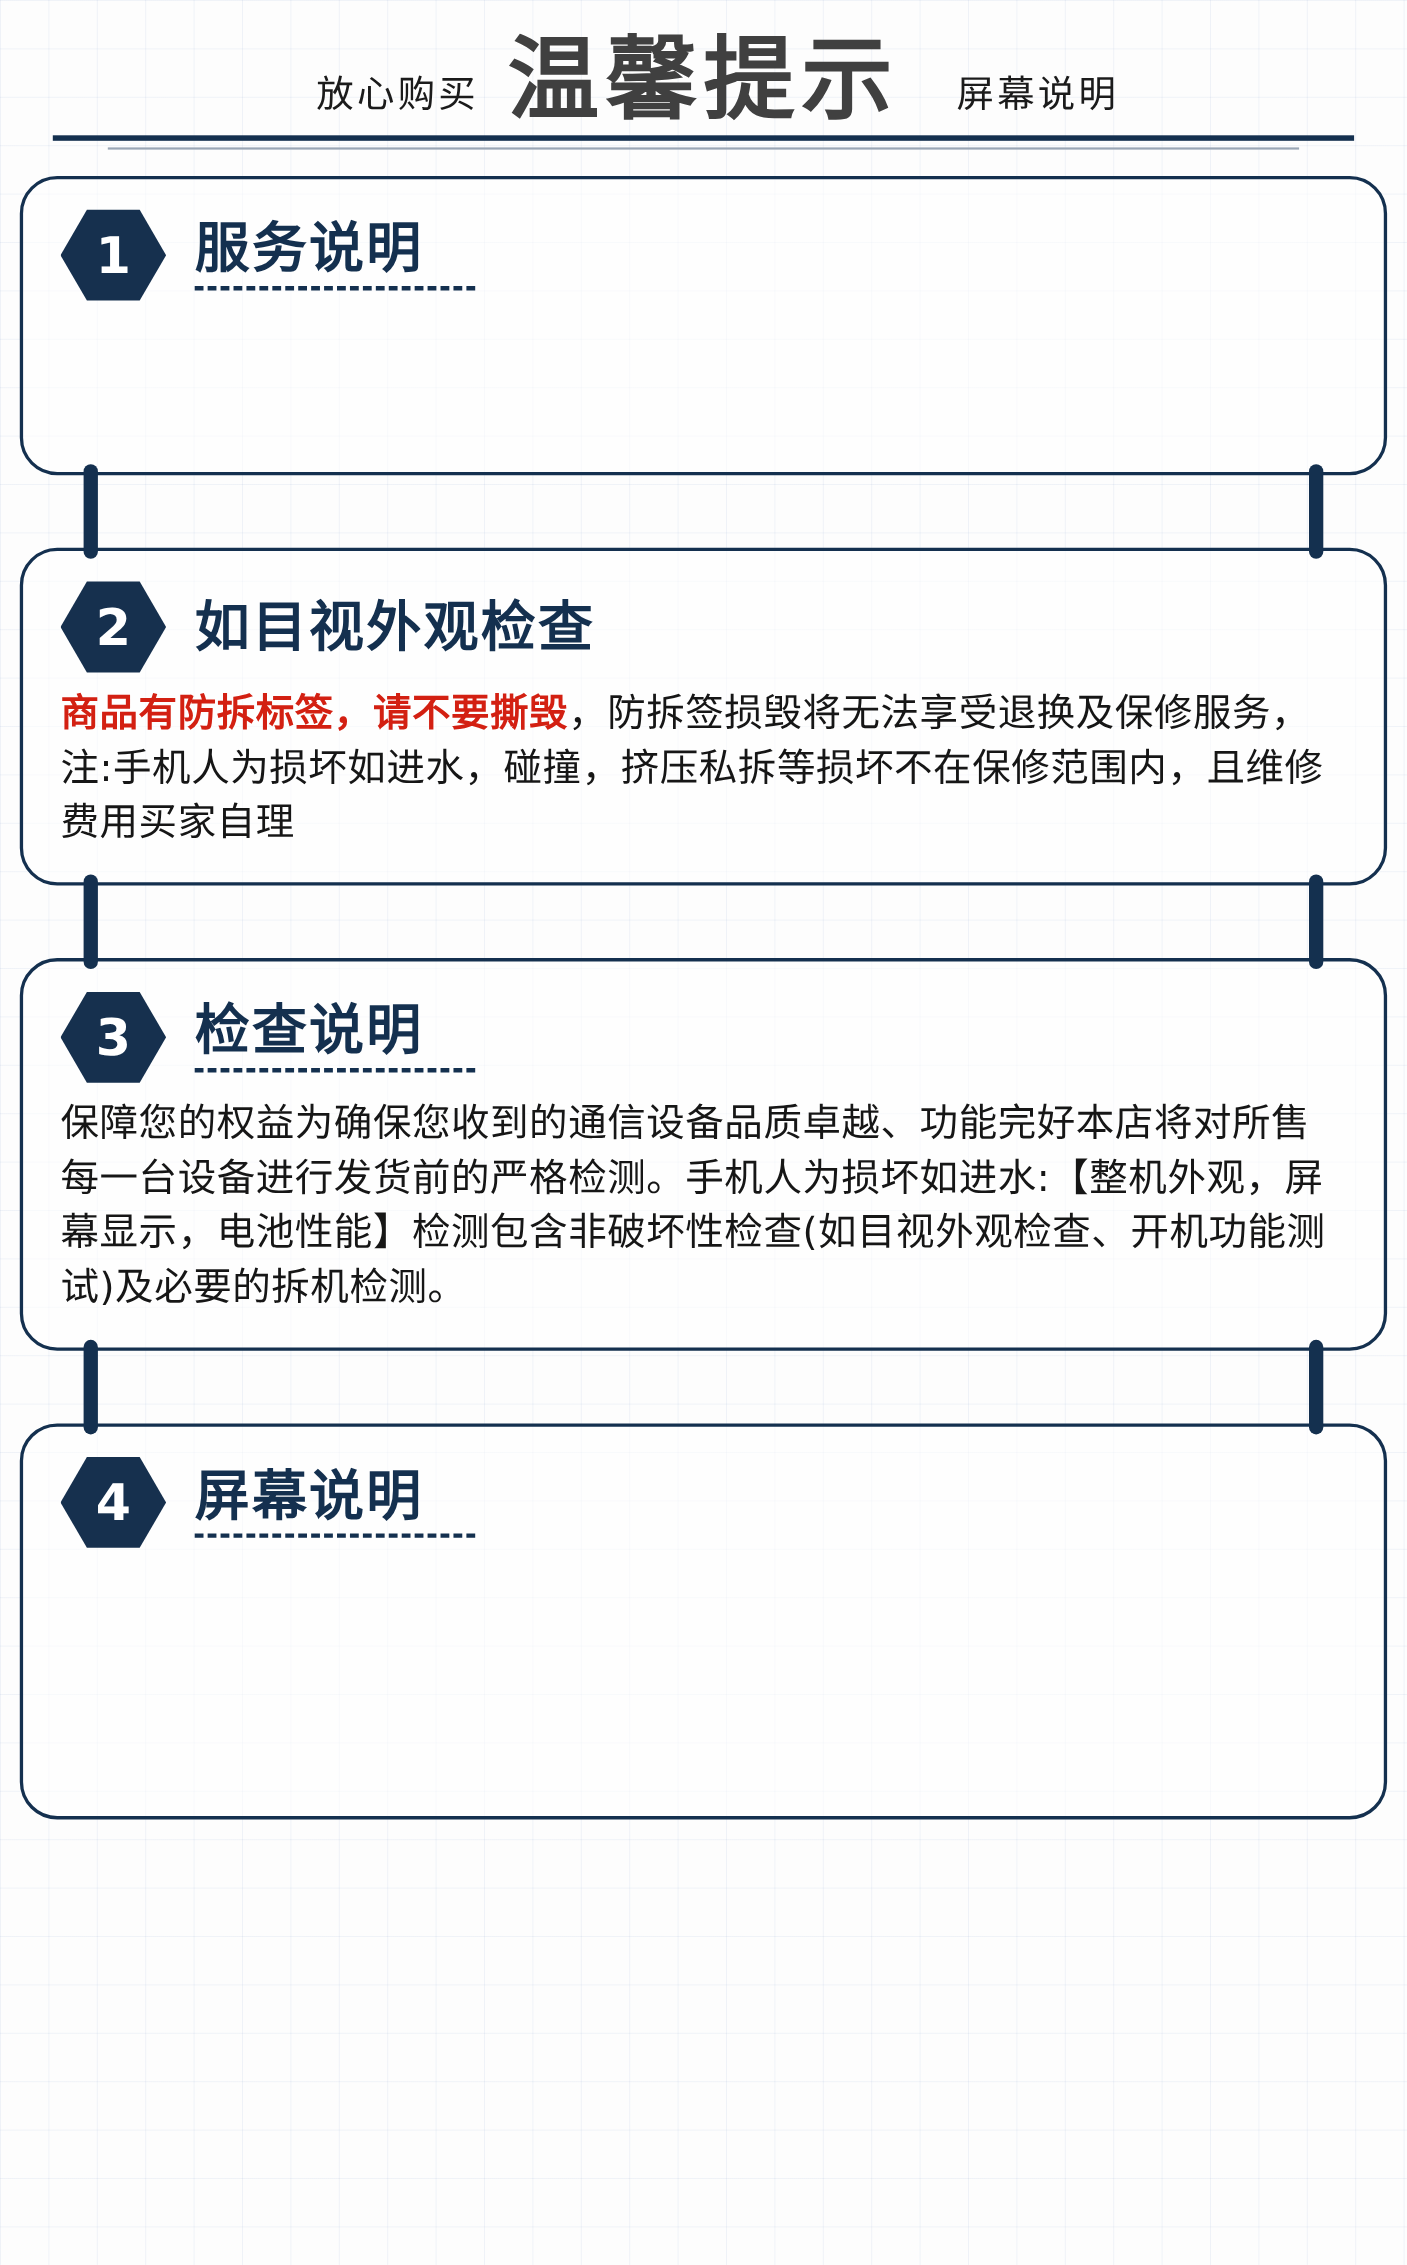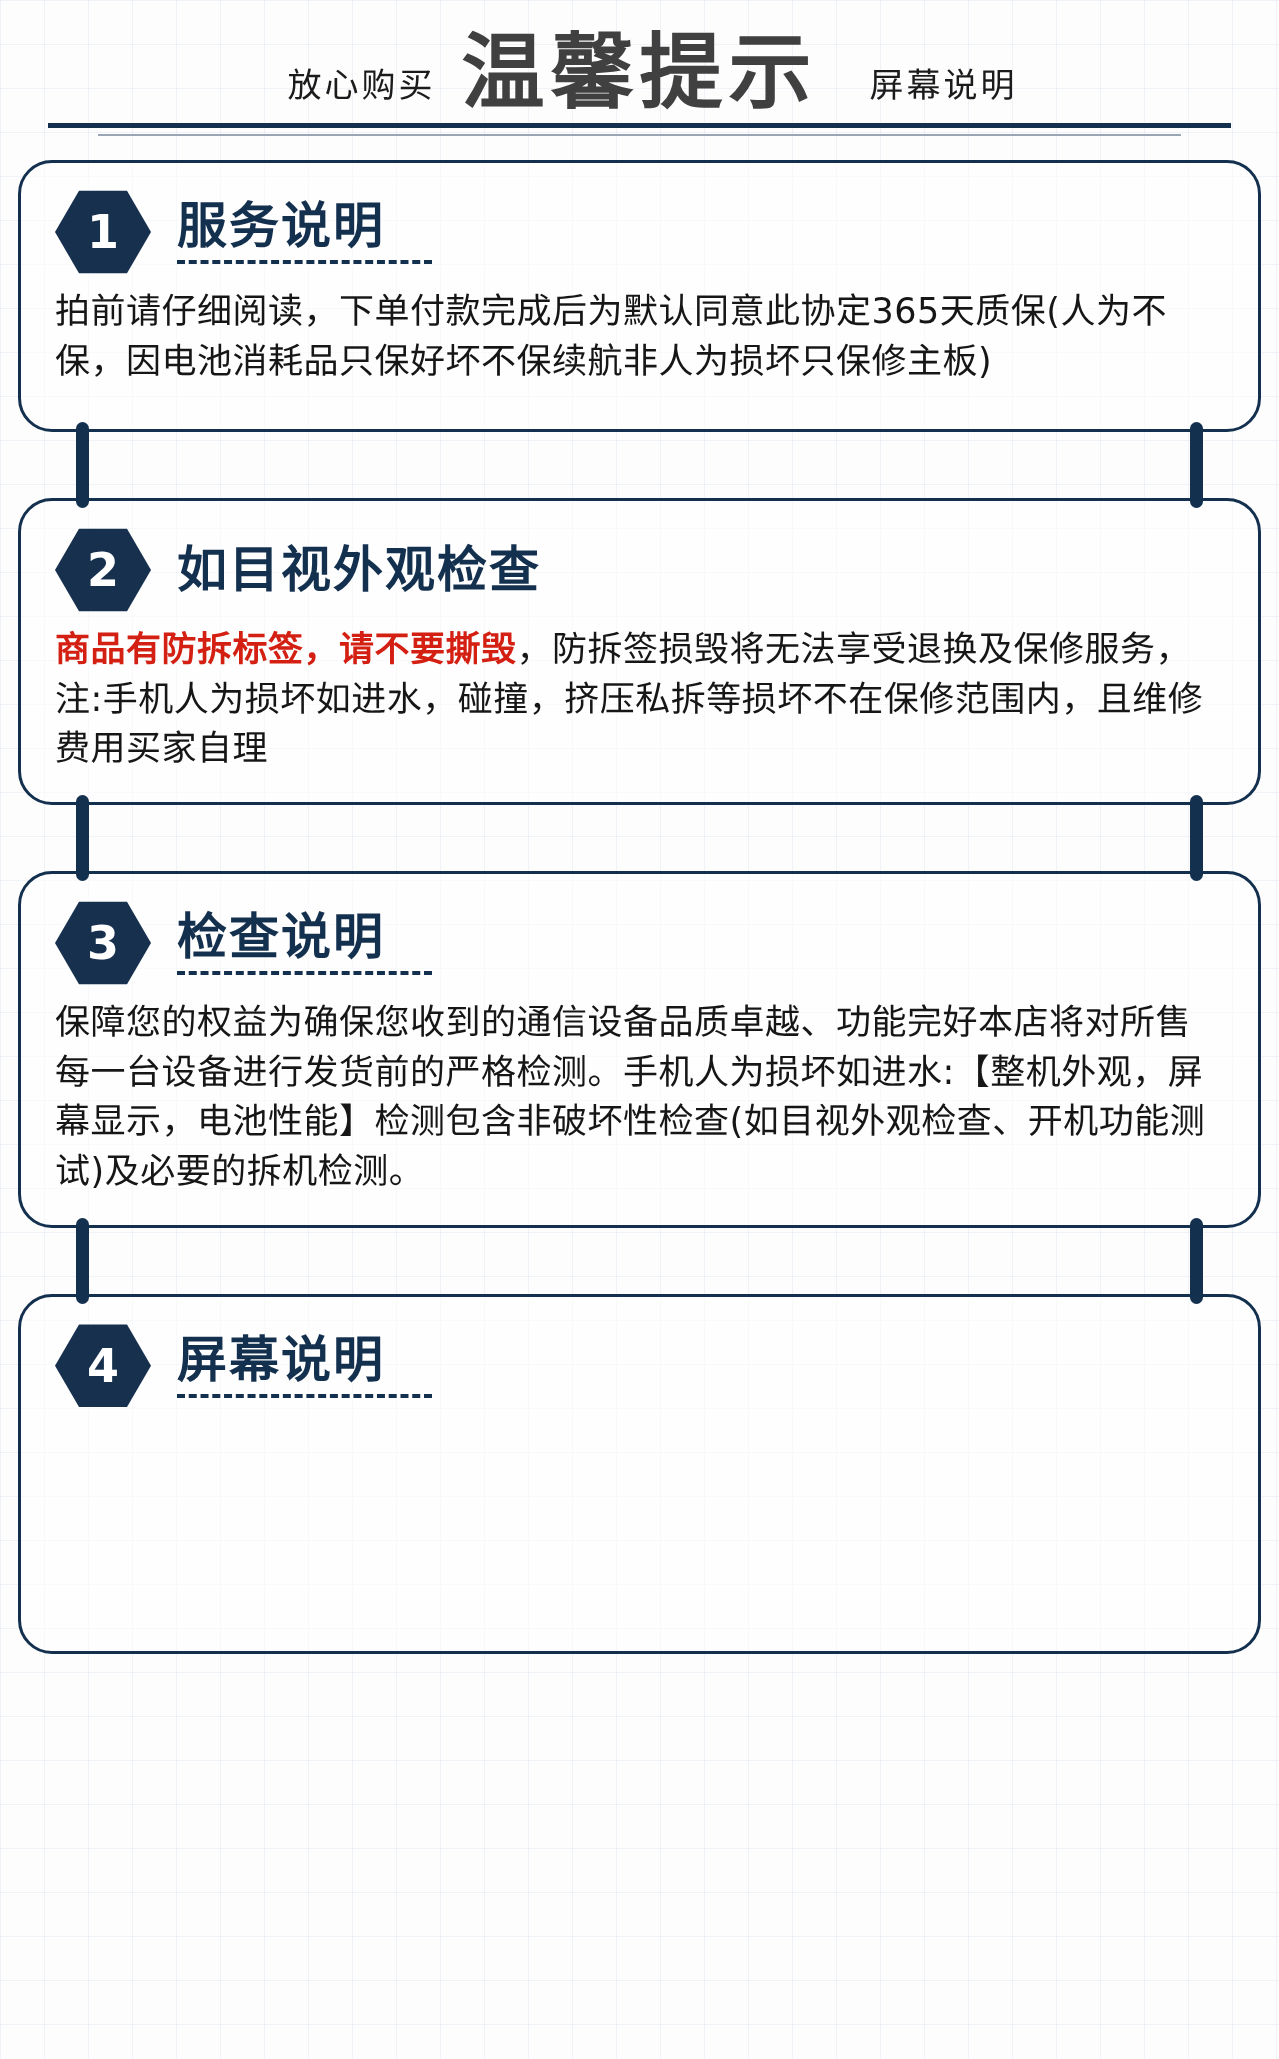--- a/index.html
+++ b/index.html
@@ -185,7 +185,6 @@
           <div class="title-dashes"></div>
         </div>
       </div>
-      <div class="card-body">拍前请仔细阅读，下单付款完成后为默认同意此协定365天质保(人为不保，因电池消耗品只保好坏不保续航非人为损坏只保修主板)</div>
     </div>
 
     <div class="connector conn-left" style="top: 272px; height: 86px;"></div>

